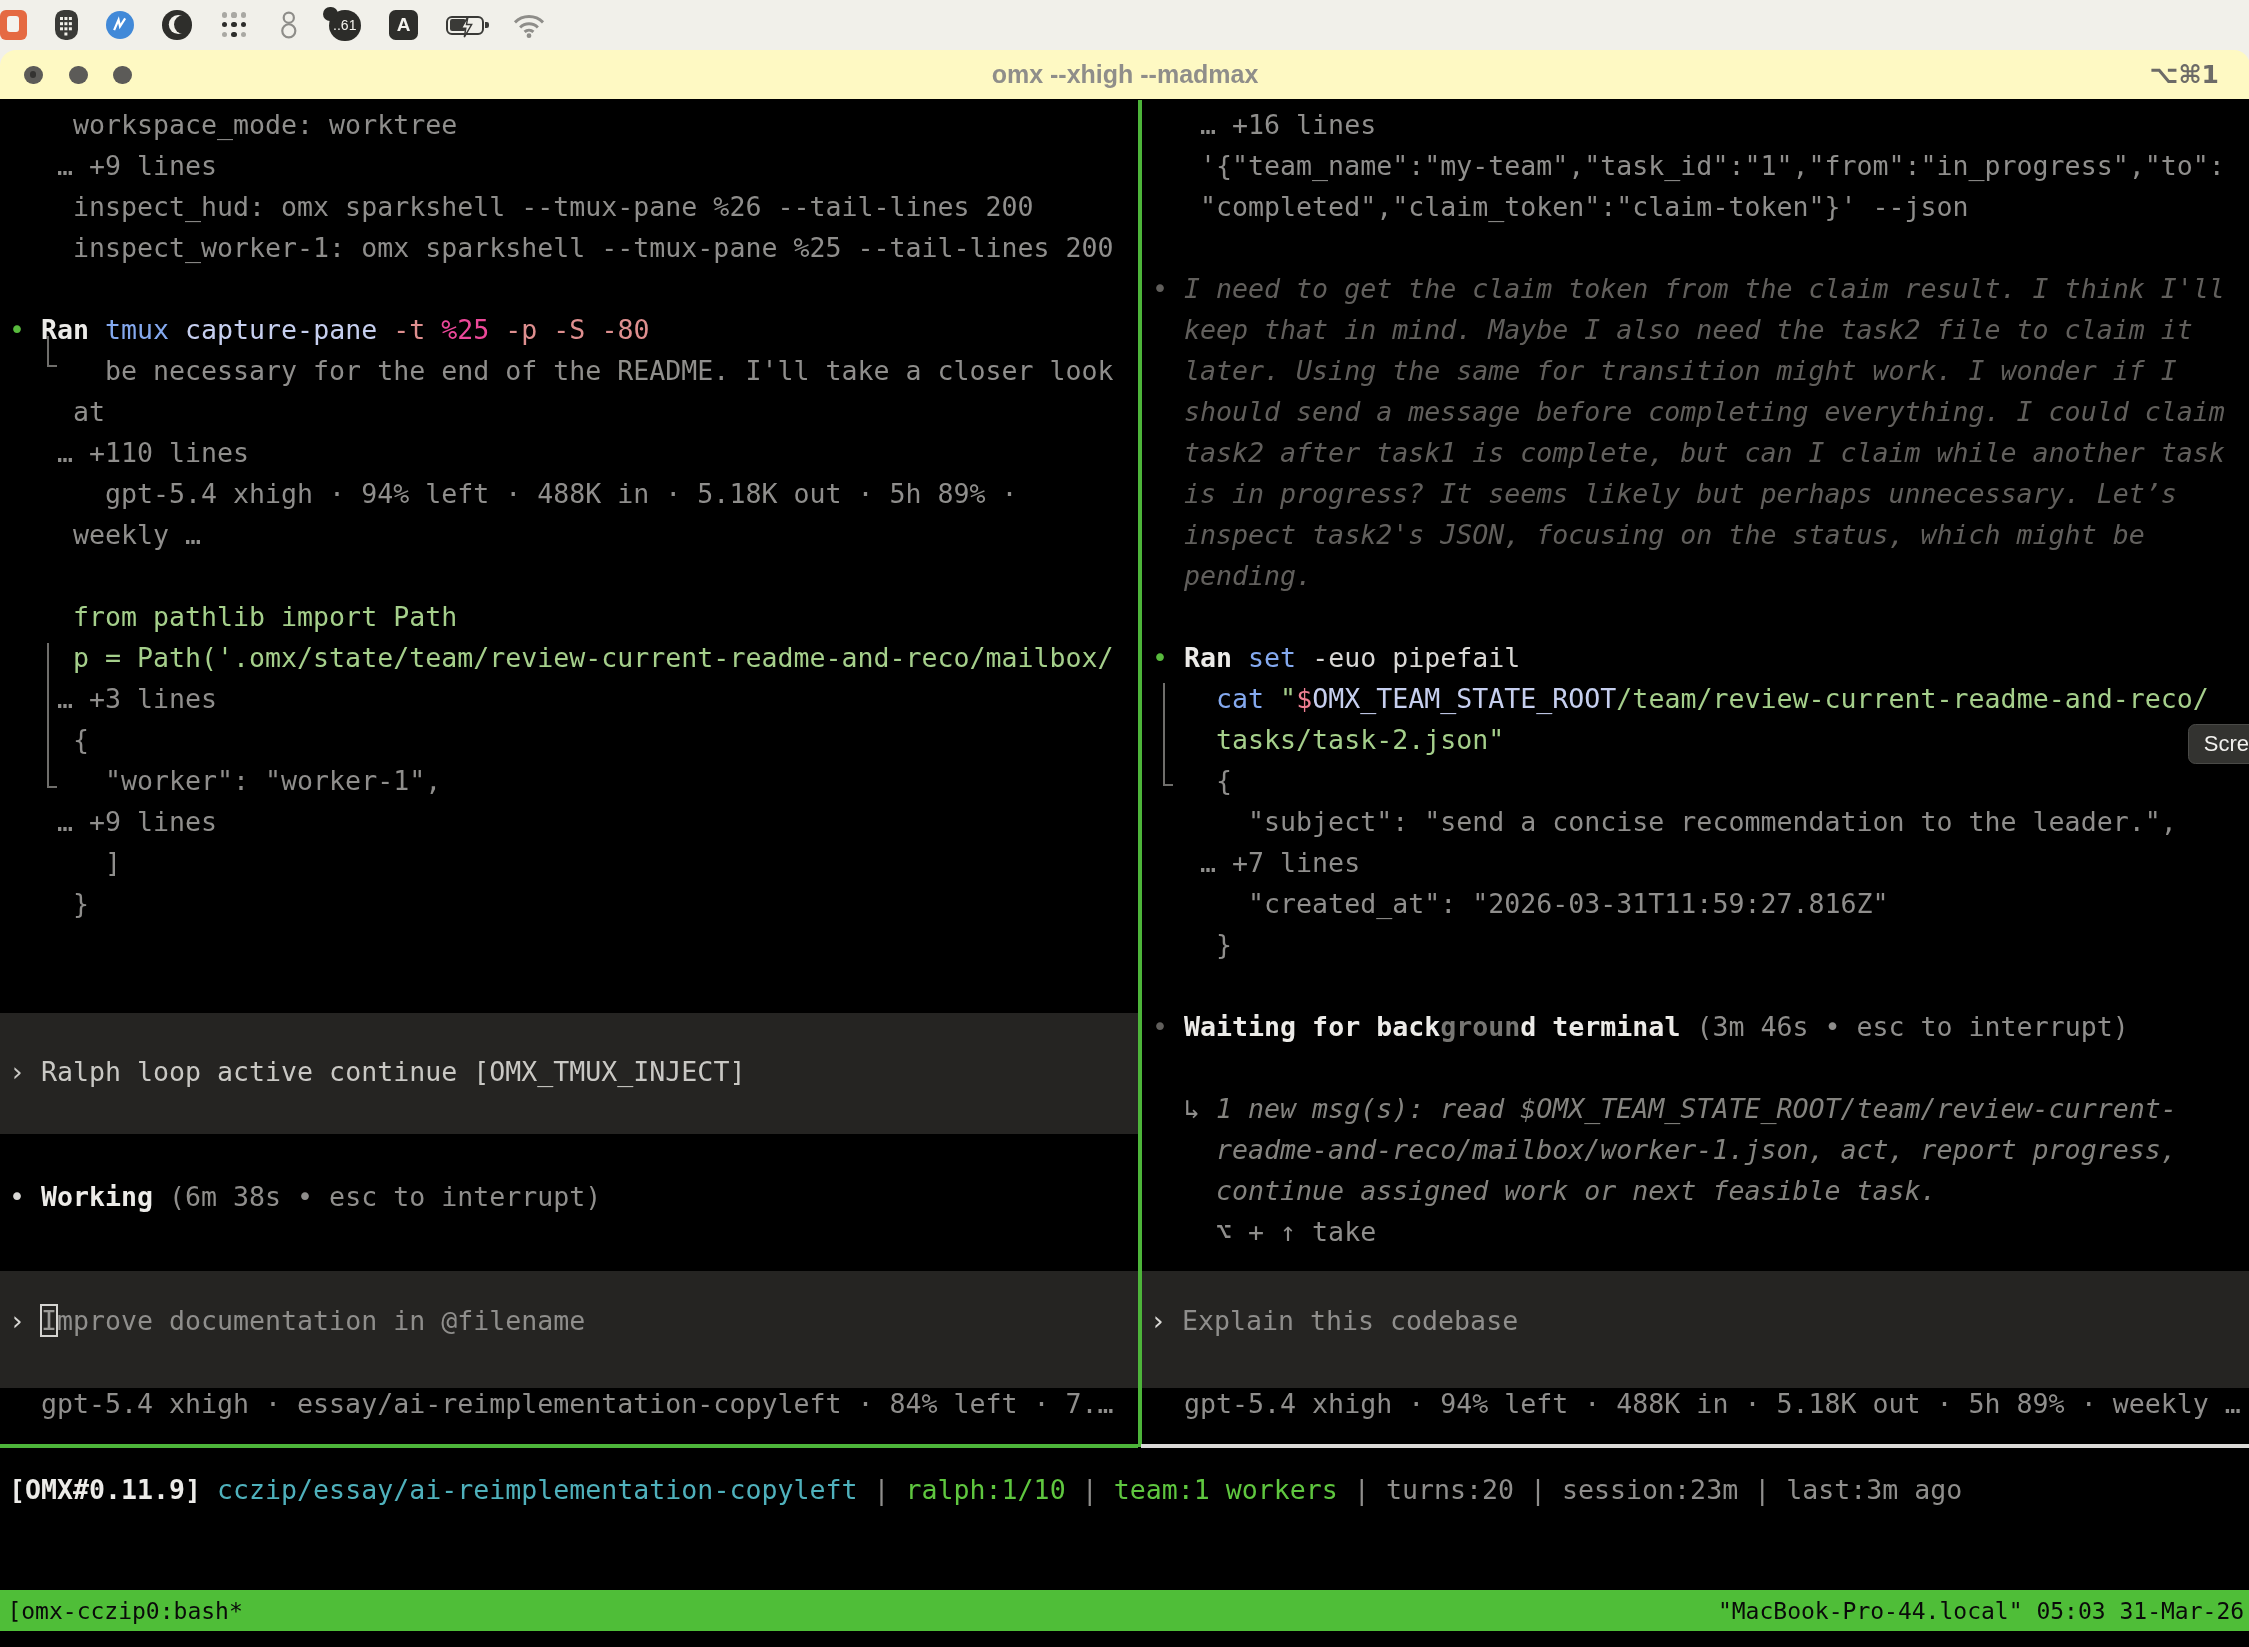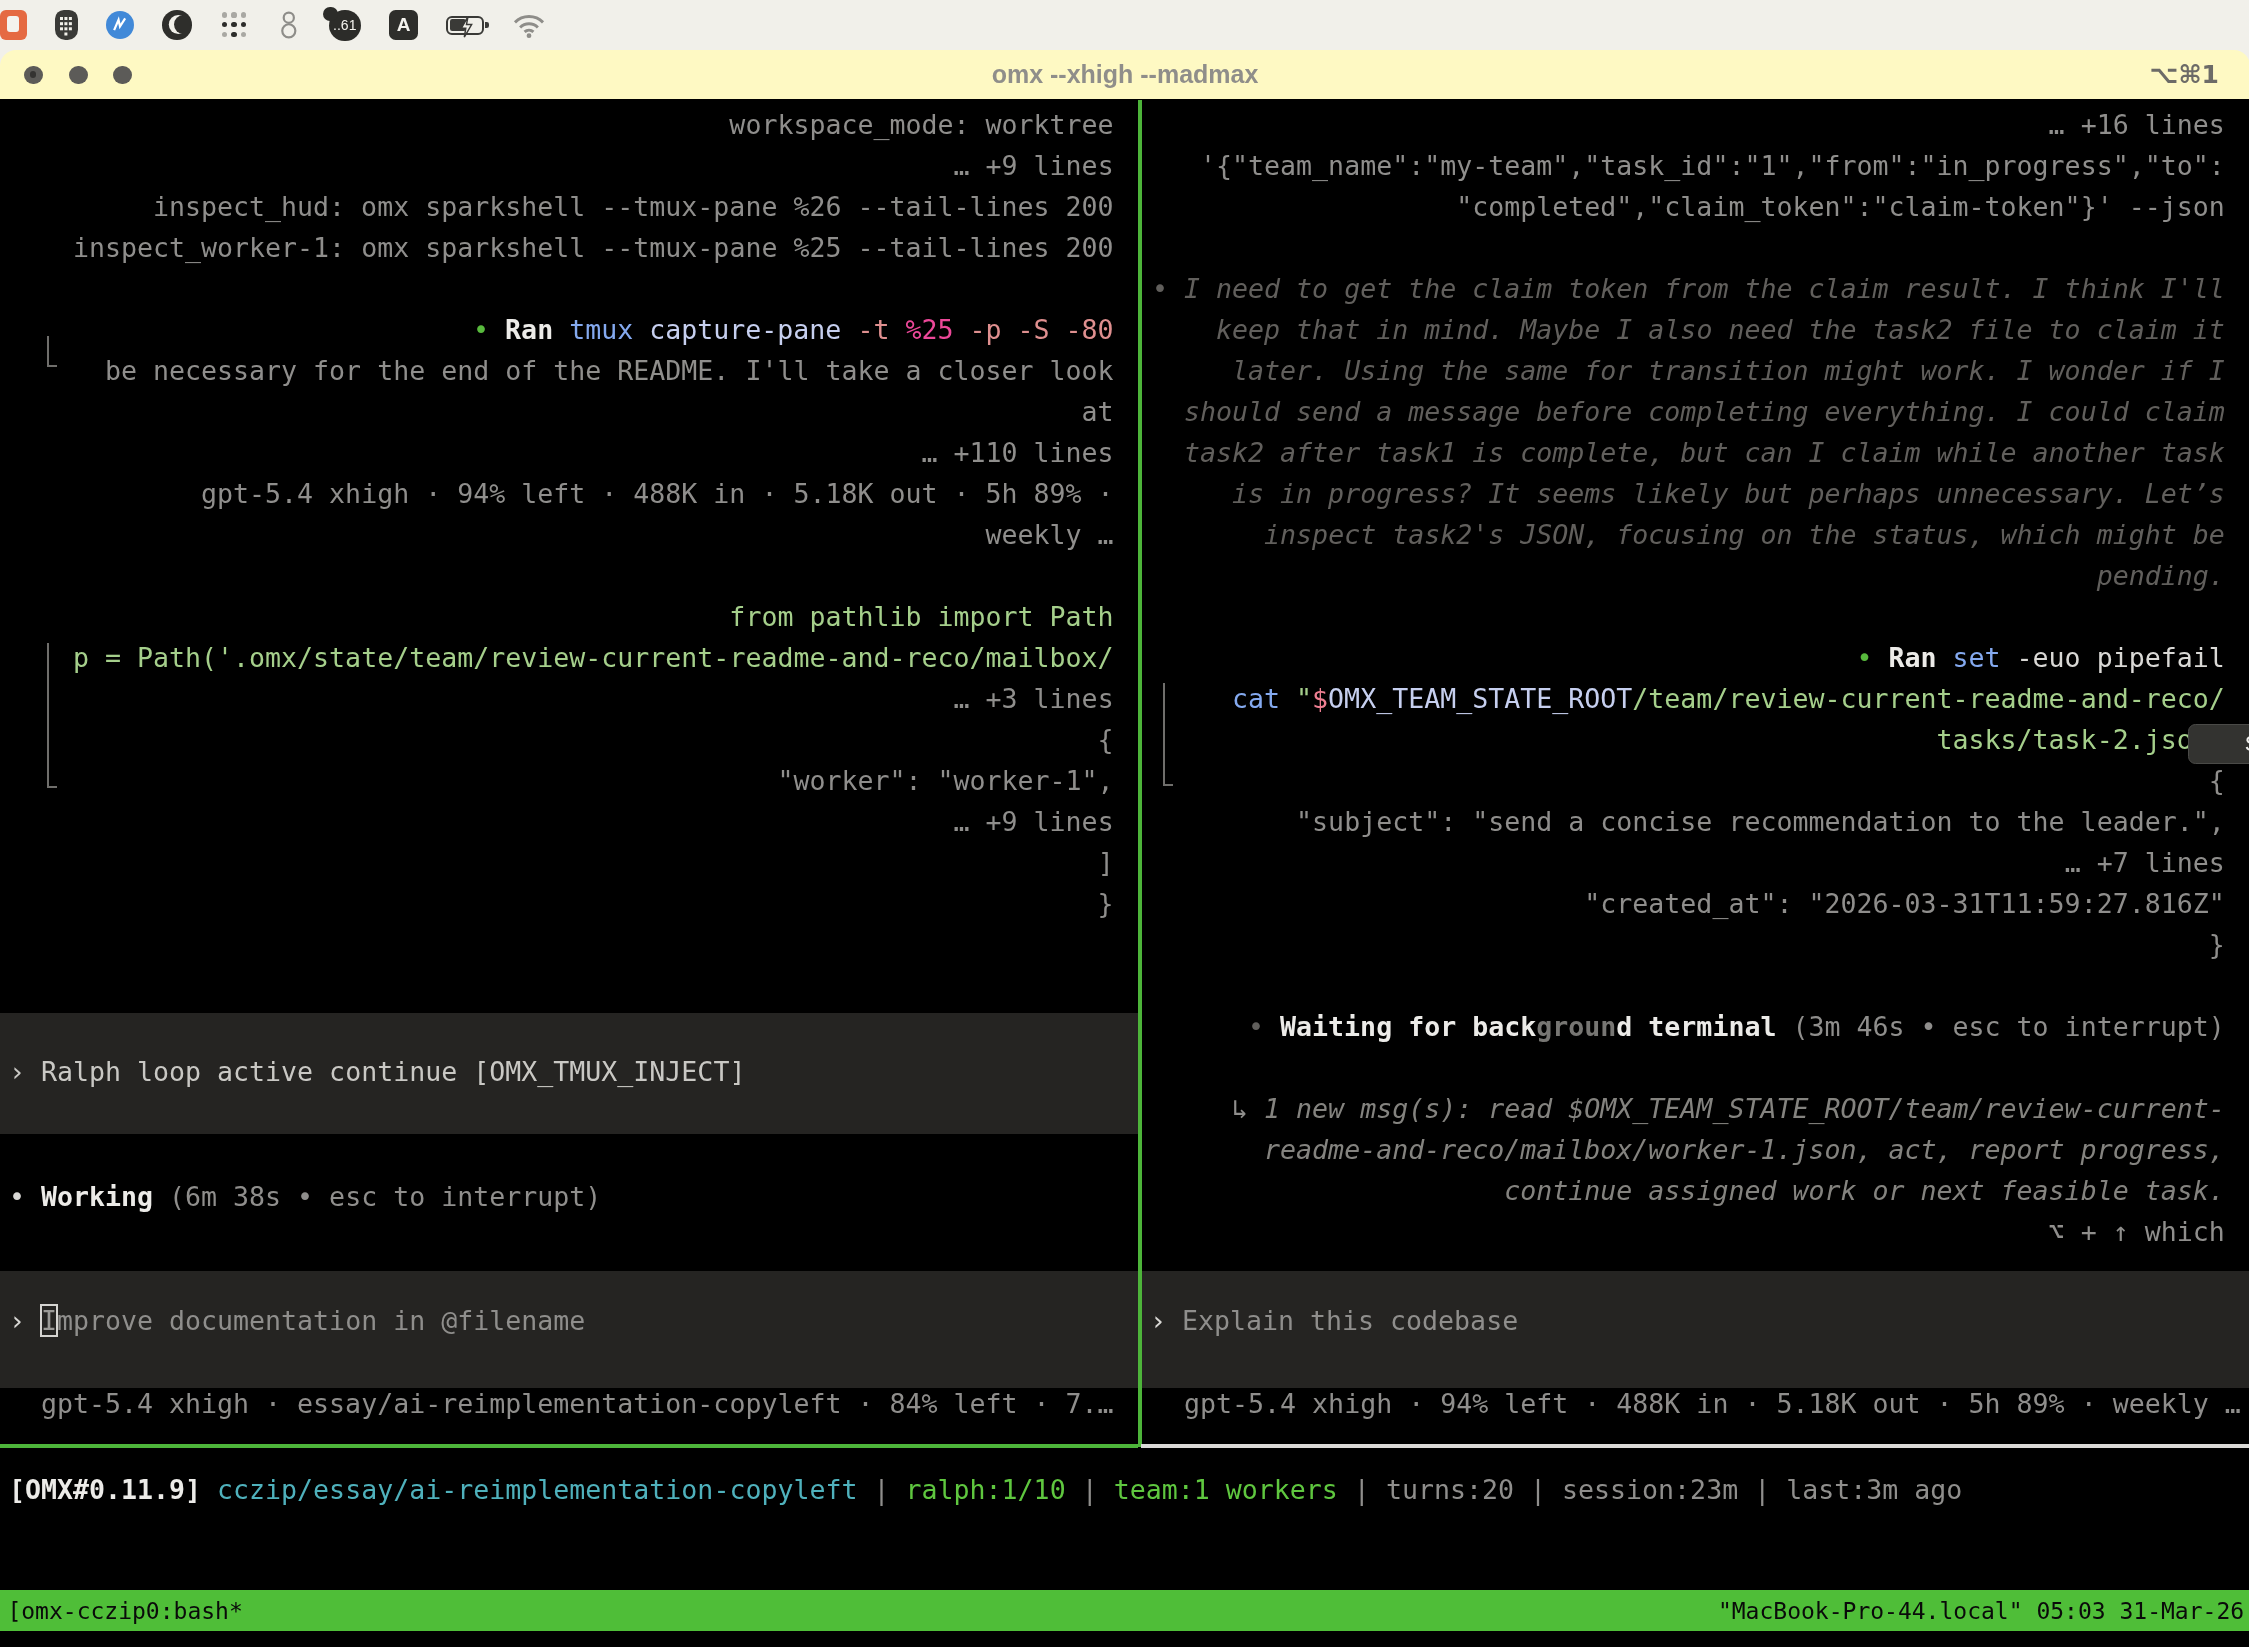--- a/index.html
+++ b/index.html
@@ -56,7 +56,7 @@
                font-family:"DejaVu Sans",sans-serif; font-weight:bold; font-size:25px; color:#6c6b67; }
 
   
-  .term { position:absolute; top:100px; left:0; width:2250px; height:1548px; background:#000;text-align:right; }
+  .term { position:absolute; top:100px; left:0; width:2250px; height:1548px; background:#000; }
   .pane-block { position:absolute; font-family:"DejaVu Sans Mono",monospace; font-size:26.6px; color:#8f8e8c; }
   .row { height:41px; line-height:41px; white-space:pre; }
 

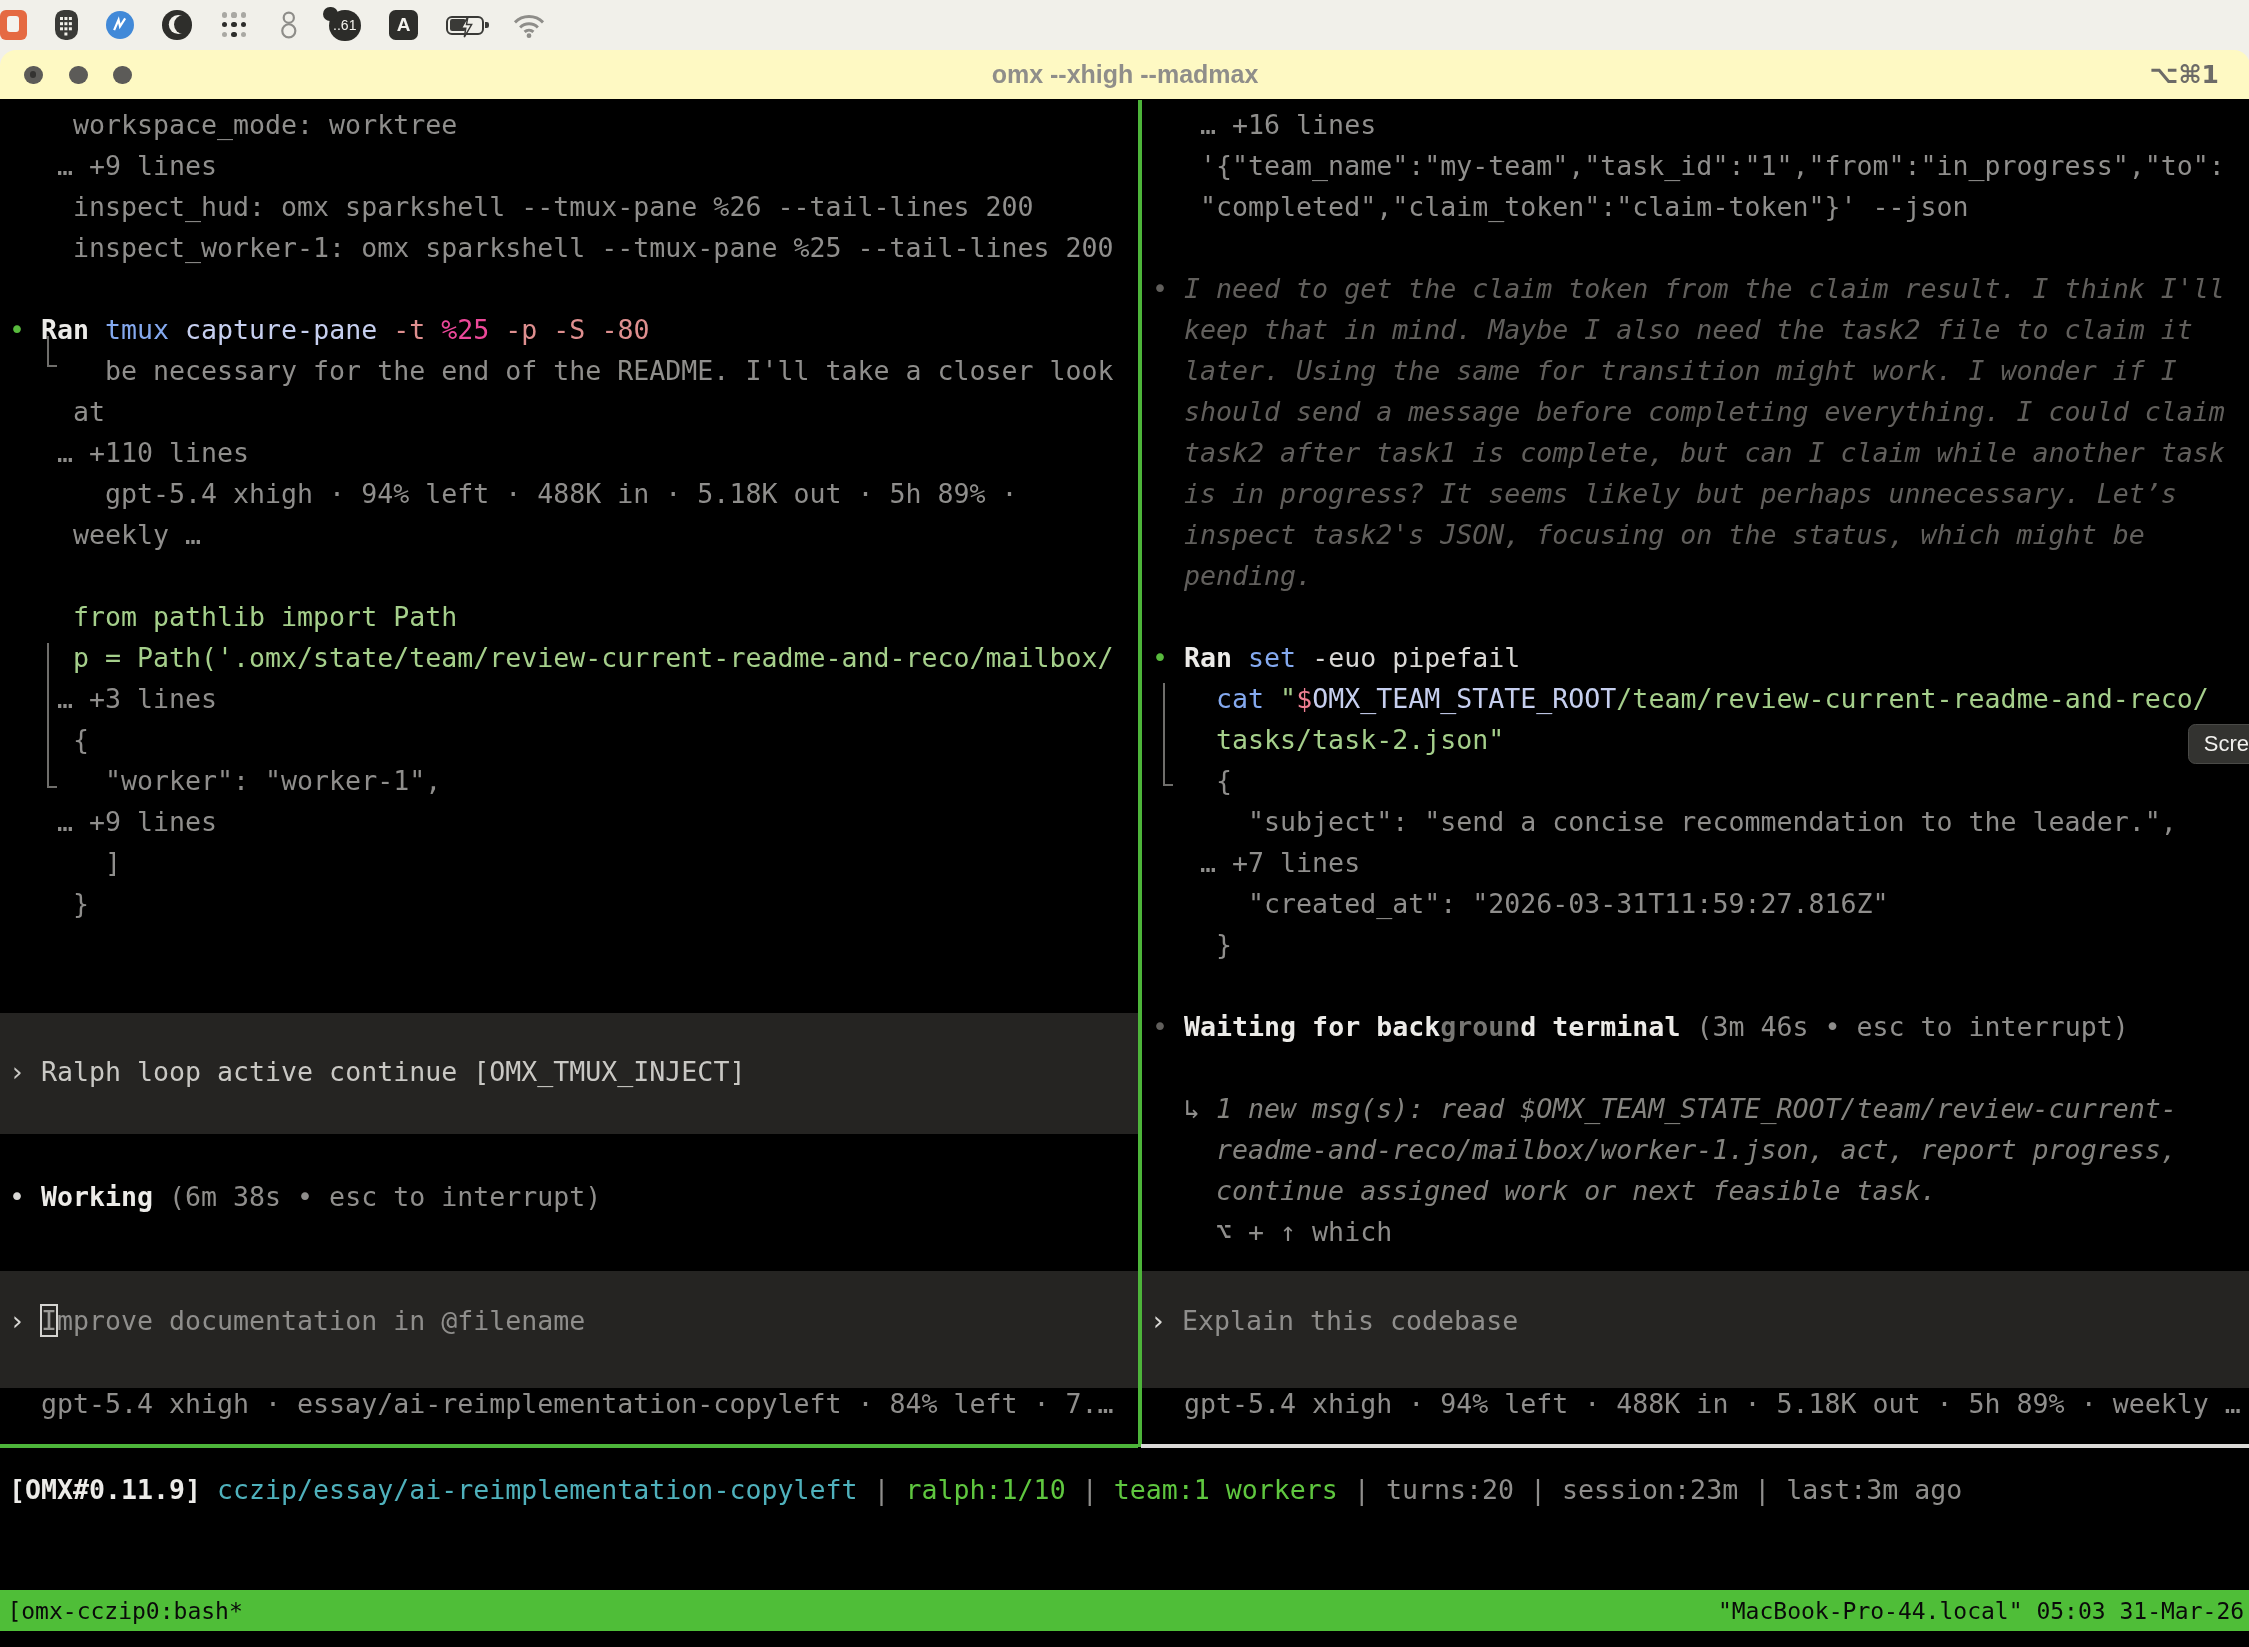--- a/index.html
+++ b/index.html
@@ -250,7 +250,7 @@
         <div class="row"><span class="c-g">  ↳ </span><span class="c-it">1 new msg(s): read $OMX_TEAM_STATE_ROOT/team/review-current-</span></div>
         <div class="row"><span class="c-it">    readme-and-reco/mailbox/worker-1.json, act, report progress,</span></div>
         <div class="row"><span class="c-it">    continue assigned work or next feasible task.</span></div>
-        <div class="row"><span class="c-g">    ⌥ + ↑ which</span></div>
+        <div class="row"><span class="c-g">    ⌥ + ↑ take</span></div>
       </div>
     <div class="guide" style="left:1163px; top:583px; width:10.3px; height:103px;"></div>
 

